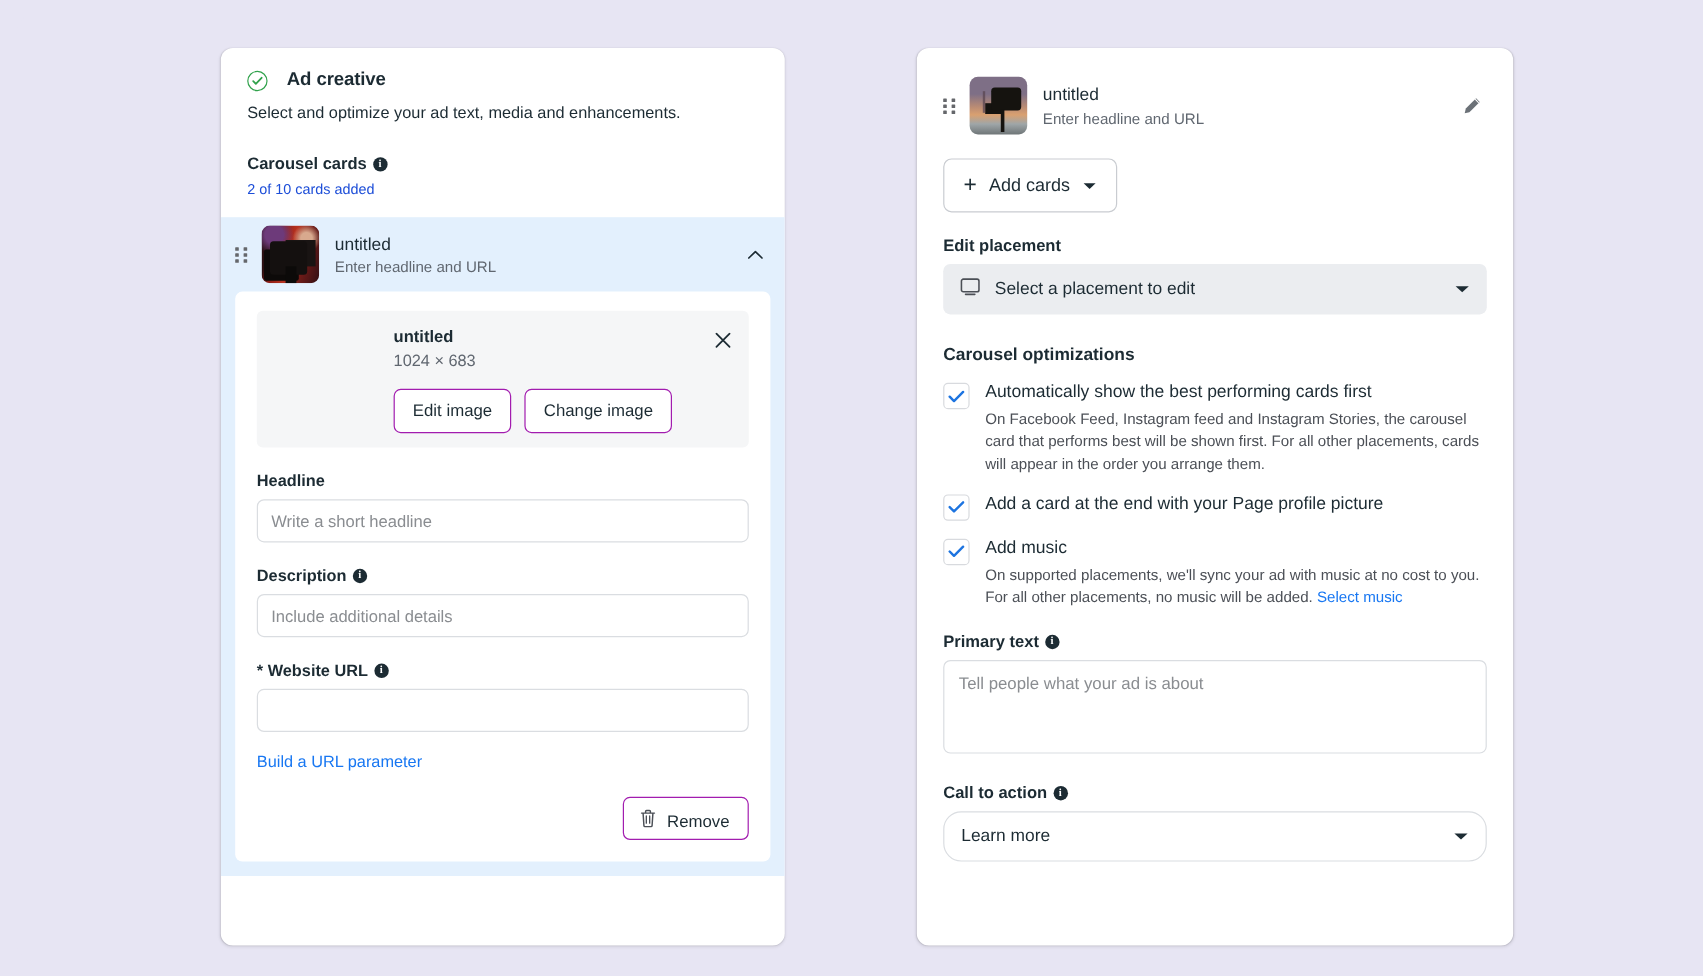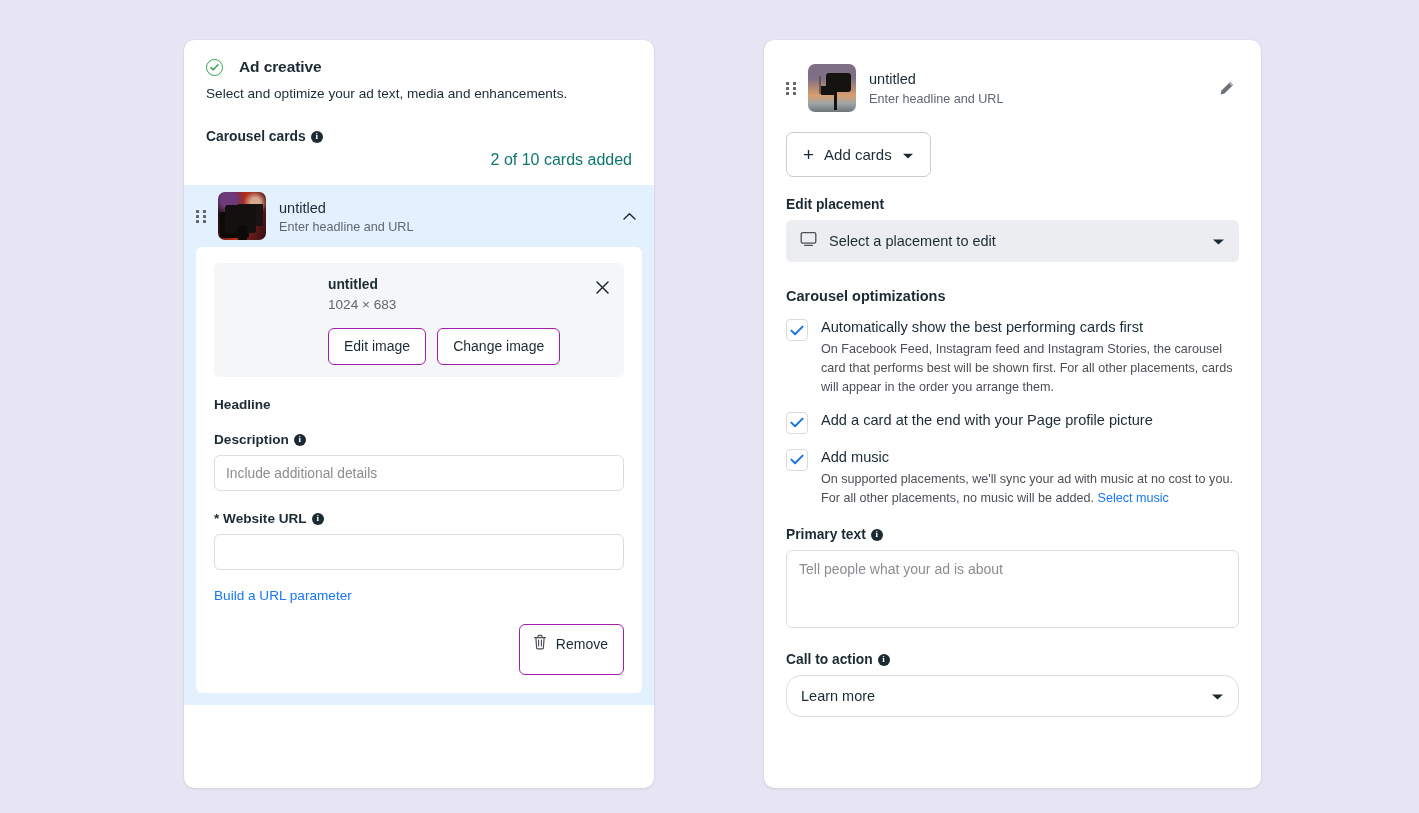--- a/index.html
+++ b/index.html
@@ -49,7 +49,7 @@
     margin-top: 26px; font-size: 13.8px; font-weight: bold; color: #1c2b33;
     display: flex; align-items: center; gap: 5px;
   }
-  .cards-count { margin-top: 7px; font-size: 16px; color: #0f766e; text-align: right; }
+  .cards-count { margin-top: 7px; font-size: 12px; color: #1d4ed8; }
   .info-dot {
     display: inline-flex; width: 12px; height: 12px; border-radius: 50%;
     background: #1c2b33; color: #fff; font-size: 9px; font-weight: bold;

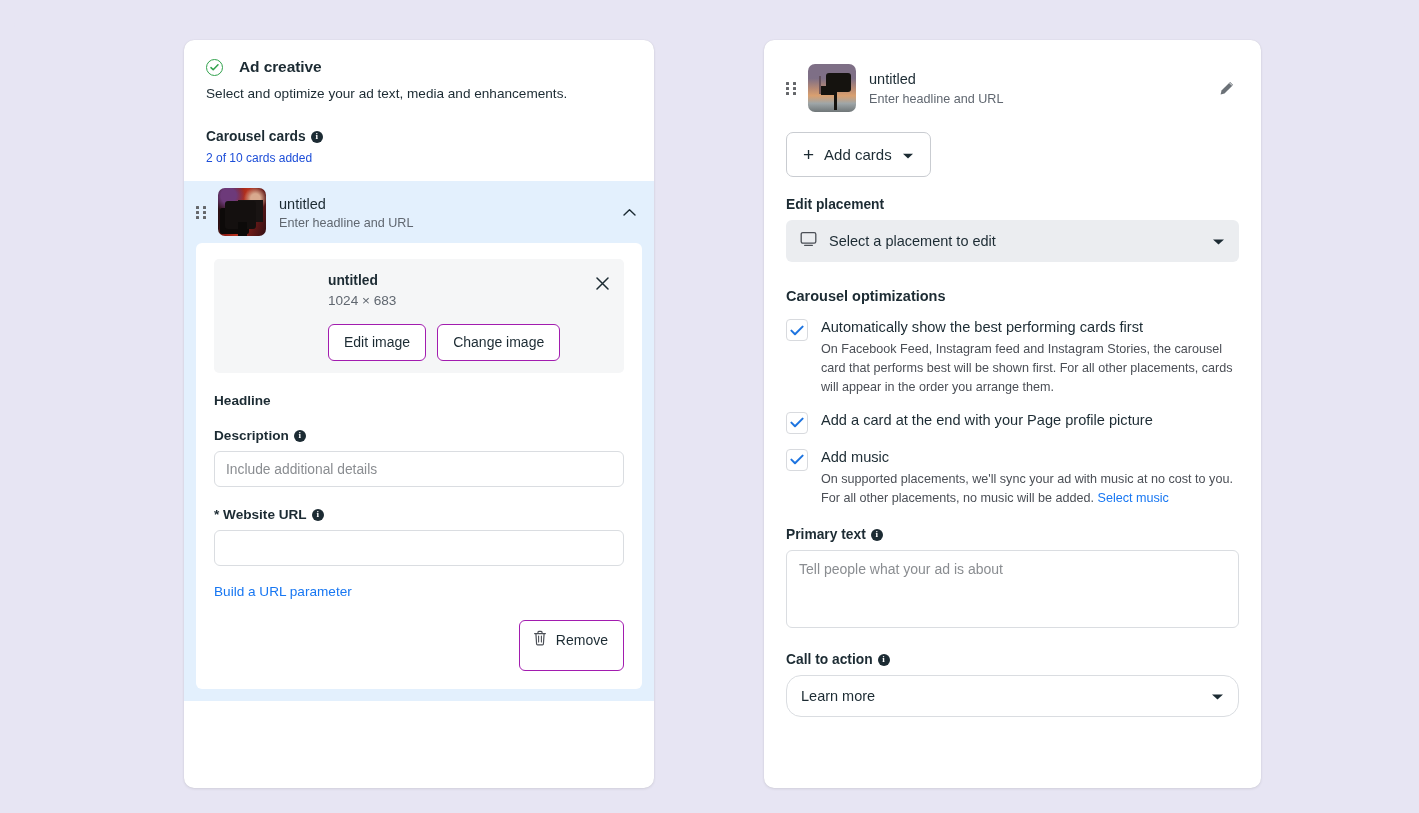--- a/index.html
+++ b/index.html
@@ -264,6 +264,7 @@
         <div class="field-label">
           <span>Headline</span>
         </div>
+        <input class="input" placeholder="Write a short headline" style="">
 
         <div class="field-label">
           <span>Description</span>

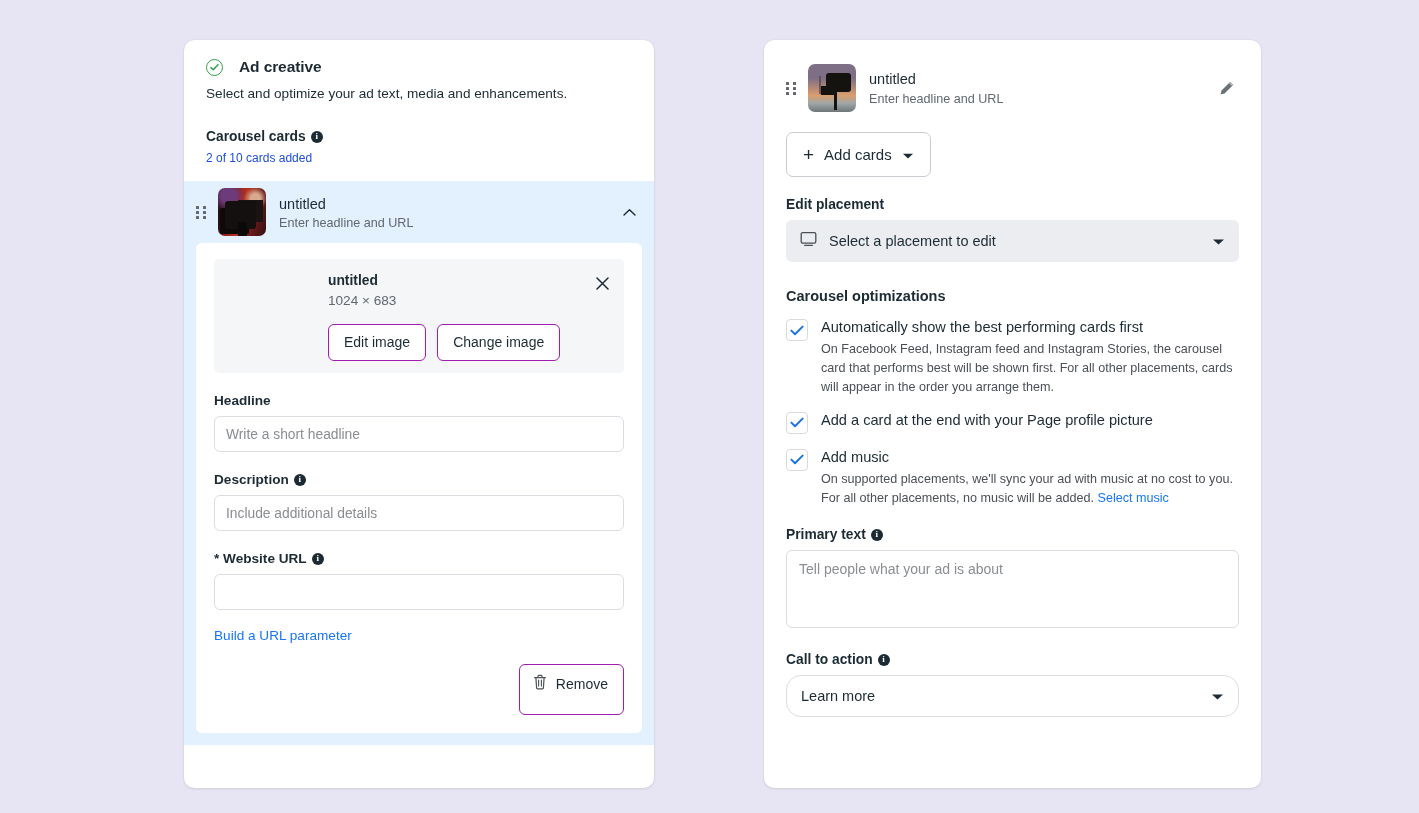--- a/index.html
+++ b/index.html
@@ -149,7 +149,7 @@
   .link { color: #1877f2; font-size: 13.6px; text-decoration: none; cursor: pointer; }
   .url-link-row { margin-top: 16px; }
   .remove-row { display: flex; justify-content: flex-end; margin-top: 20px; }
-  .btn-remove { display: flex; align-items: center; gap: 9px; padding: 9px 15px 20px 13px; }
+  .btn-remove { display: flex; align-items: center; gap: 9px; padding: 9px 15px 5px 13px; }
 
   
   #right-panel {

